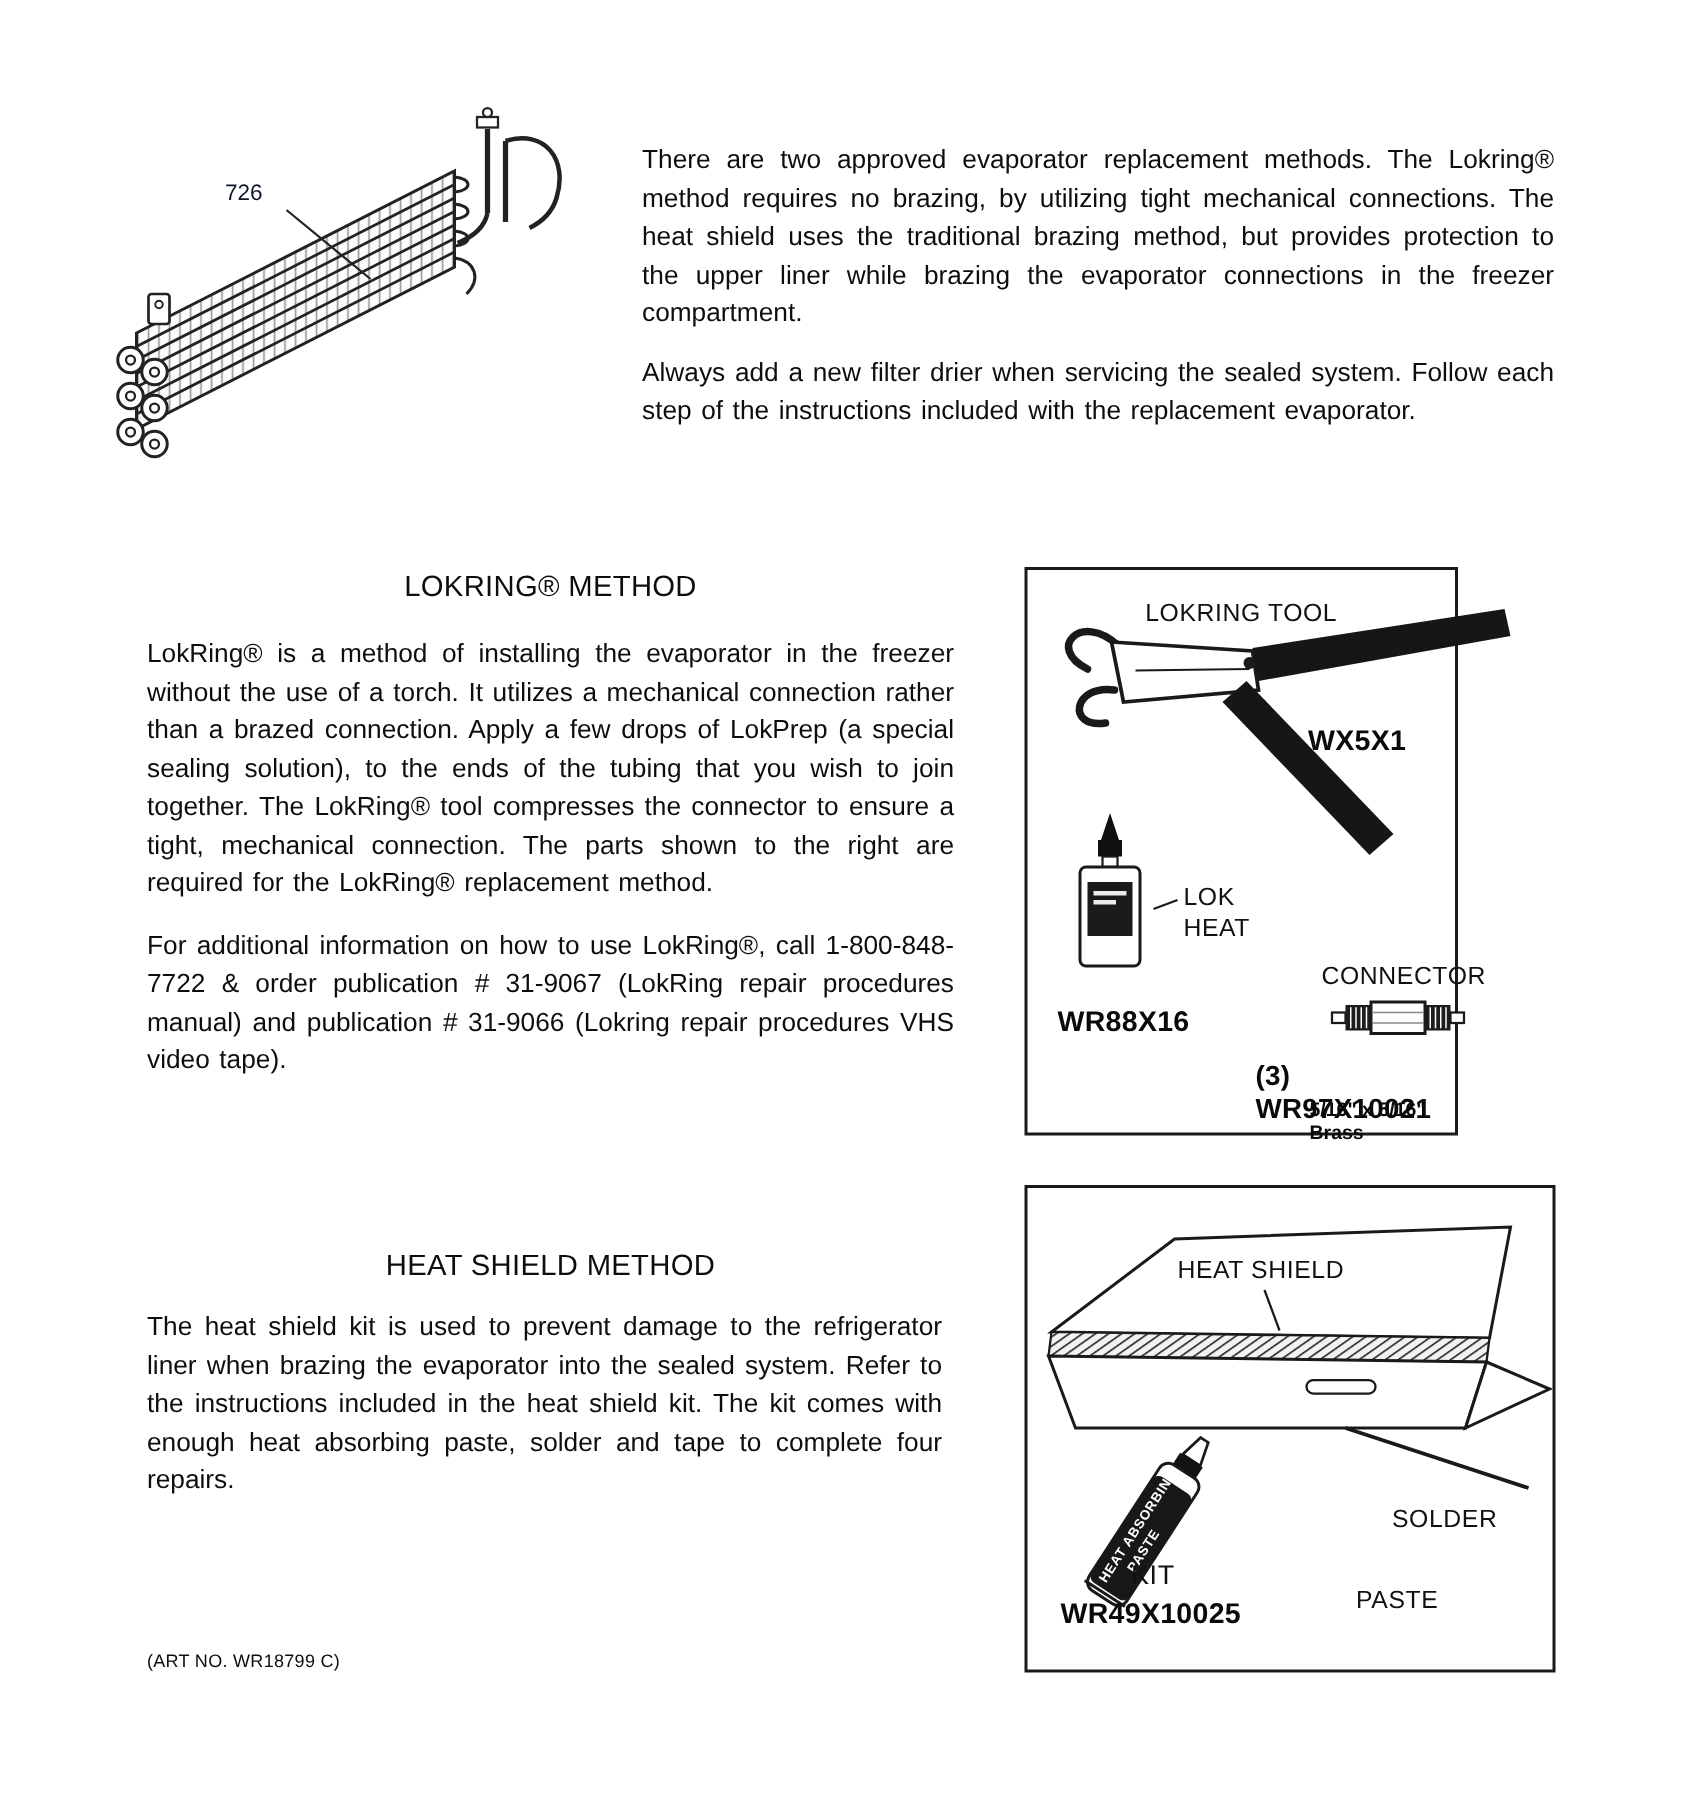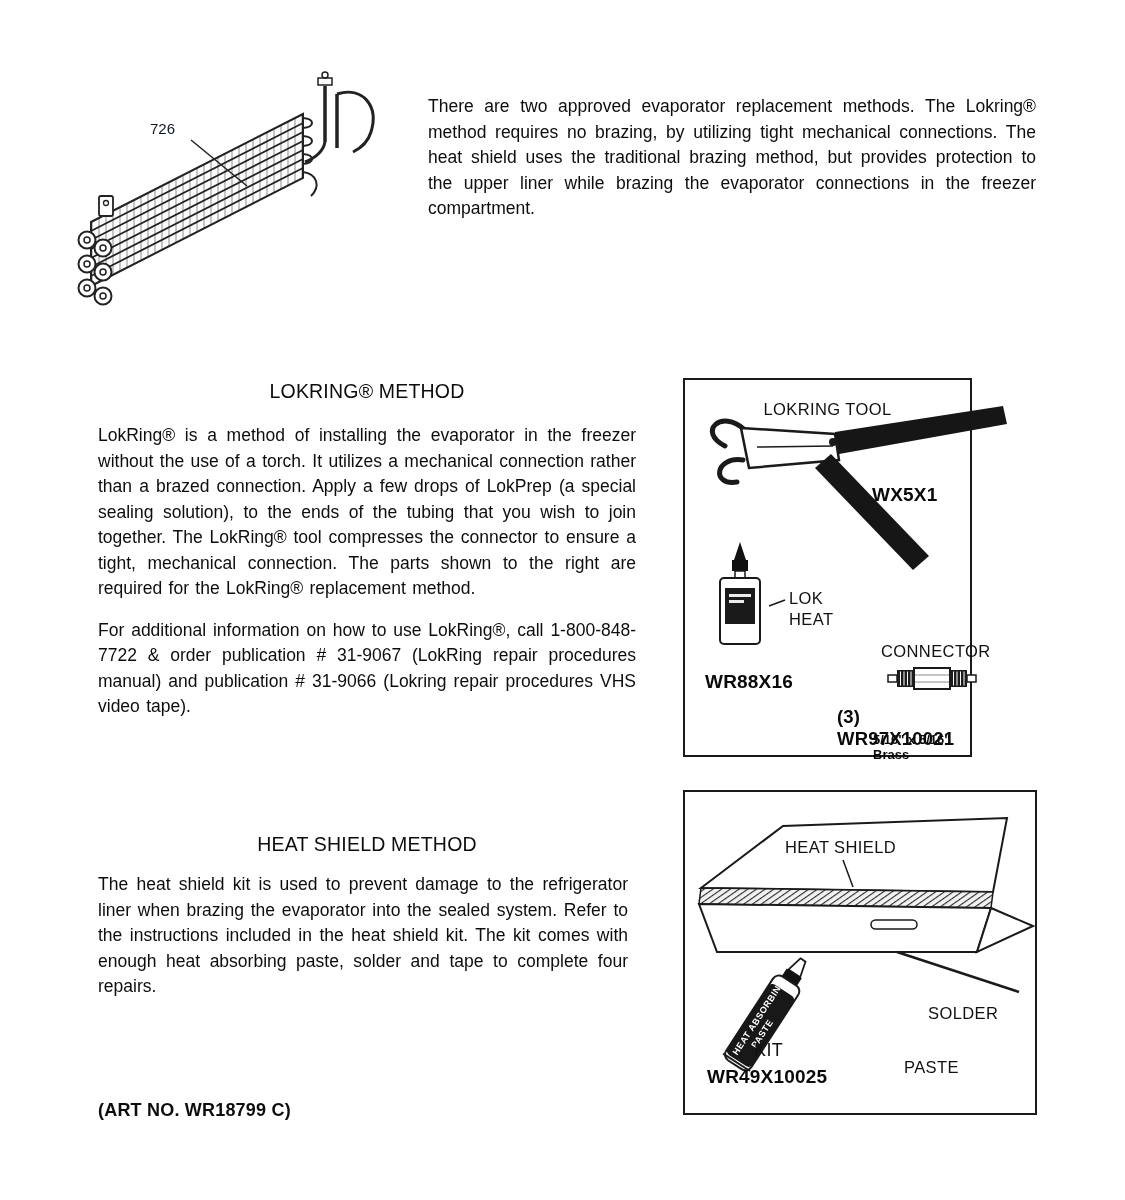--- a/index.html
+++ b/index.html
@@ -76,6 +76,7 @@
 
 <div class="abs" style="left:428px; top:94px; width:608px;">
   <p class="para">There are two approved evaporator replacement methods.  The Lokring® method requires no brazing, by utilizing tight mechanical connections.  The heat shield uses the traditional brazing method, but provides protection to the upper liner while brazing the evaporator connections in the freezer compartment.</p>
+  <p class="para" style="margin-top:14px;">Always add a new filter drier when servicing the sealed system.  Follow each step of the instructions included with the replacement evaporator.</p>
 </div>
 
 <div class="abs h1" style="left:98px; top:380px; width:538px;">LOKRING® METHOD</div>

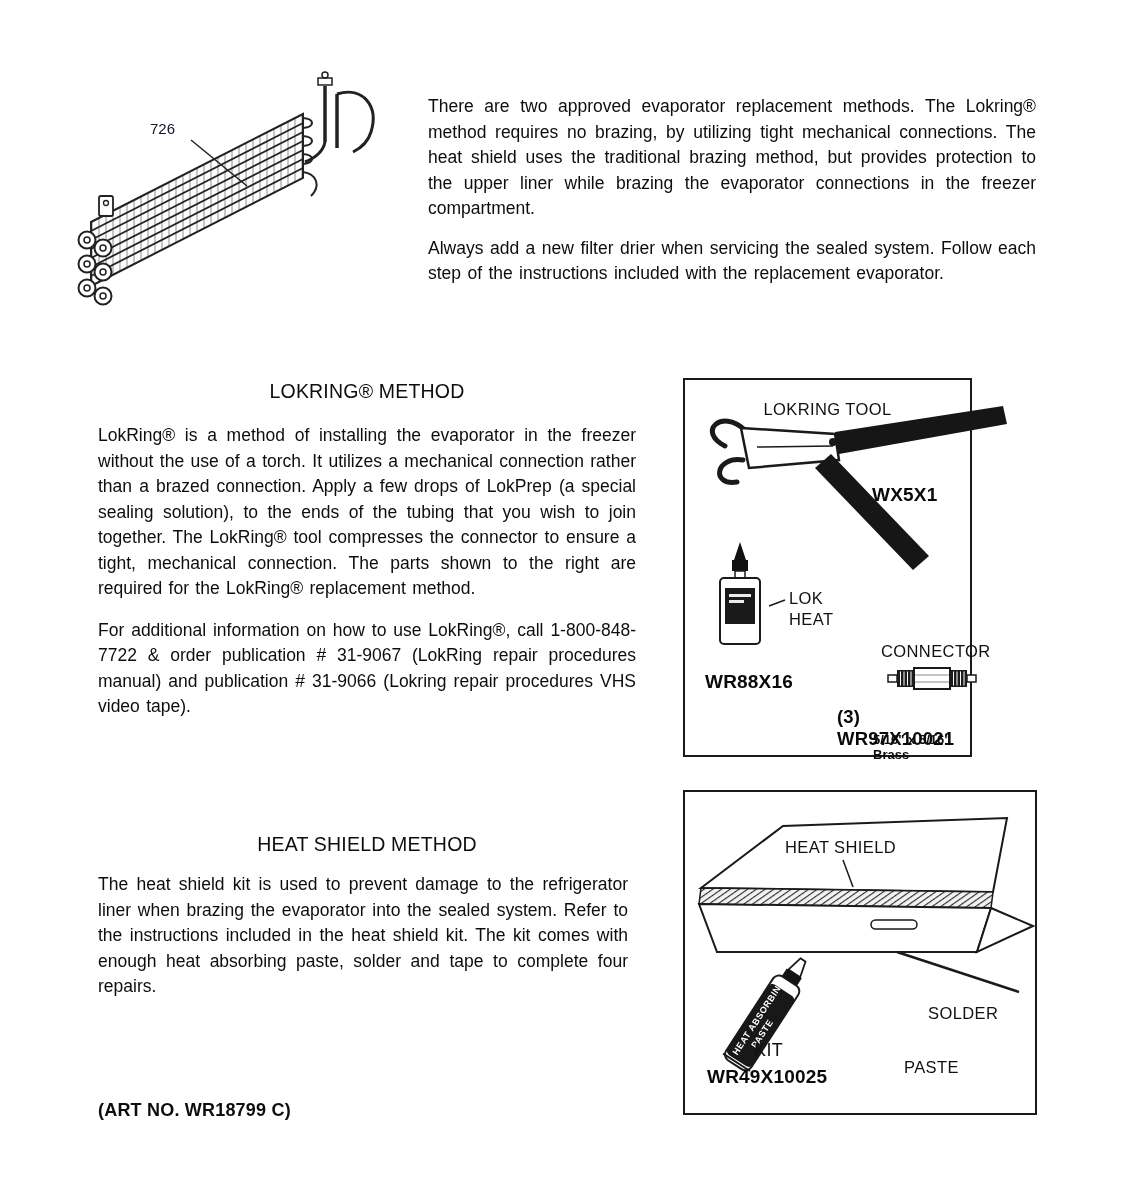--- a/index.html
+++ b/index.html
@@ -17,7 +17,7 @@
   .small-part { position:absolute; font-size:13px; font-weight:bold; color:#0a0a0a; }
   .prelines { white-space:pre-line; }
   svg.fig { position:absolute; }
-  .artno { position:absolute; font-size:18px; font-weight:bold; letter-spacing:0.2px; }
+  .artno { position:absolute; font-size:12px; font-weight:normal; letter-spacing:0.2px; }
   .figcaption-726 { position:absolute; font-size:15px; color:#0f172a; }
 </style>
 </head>

